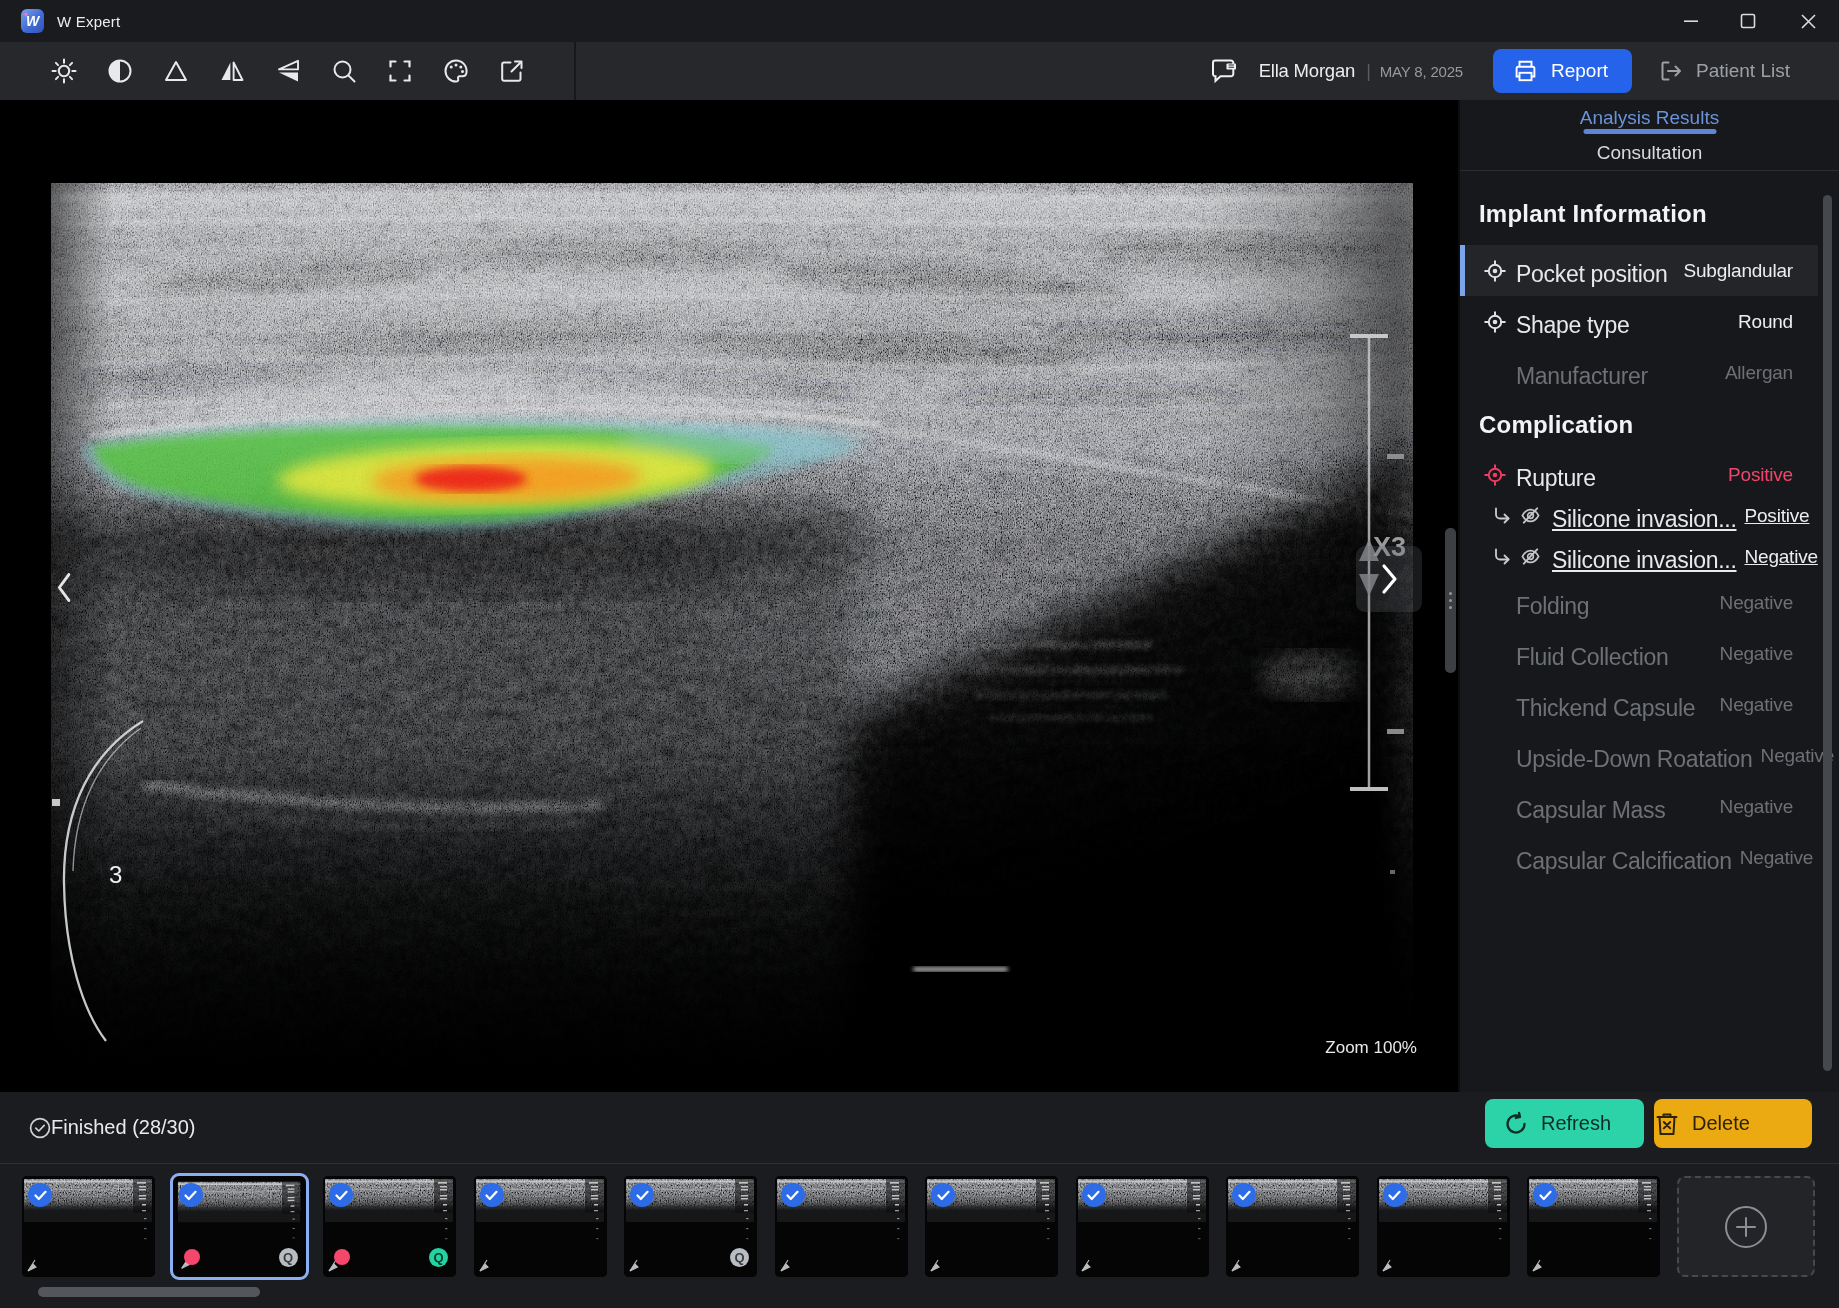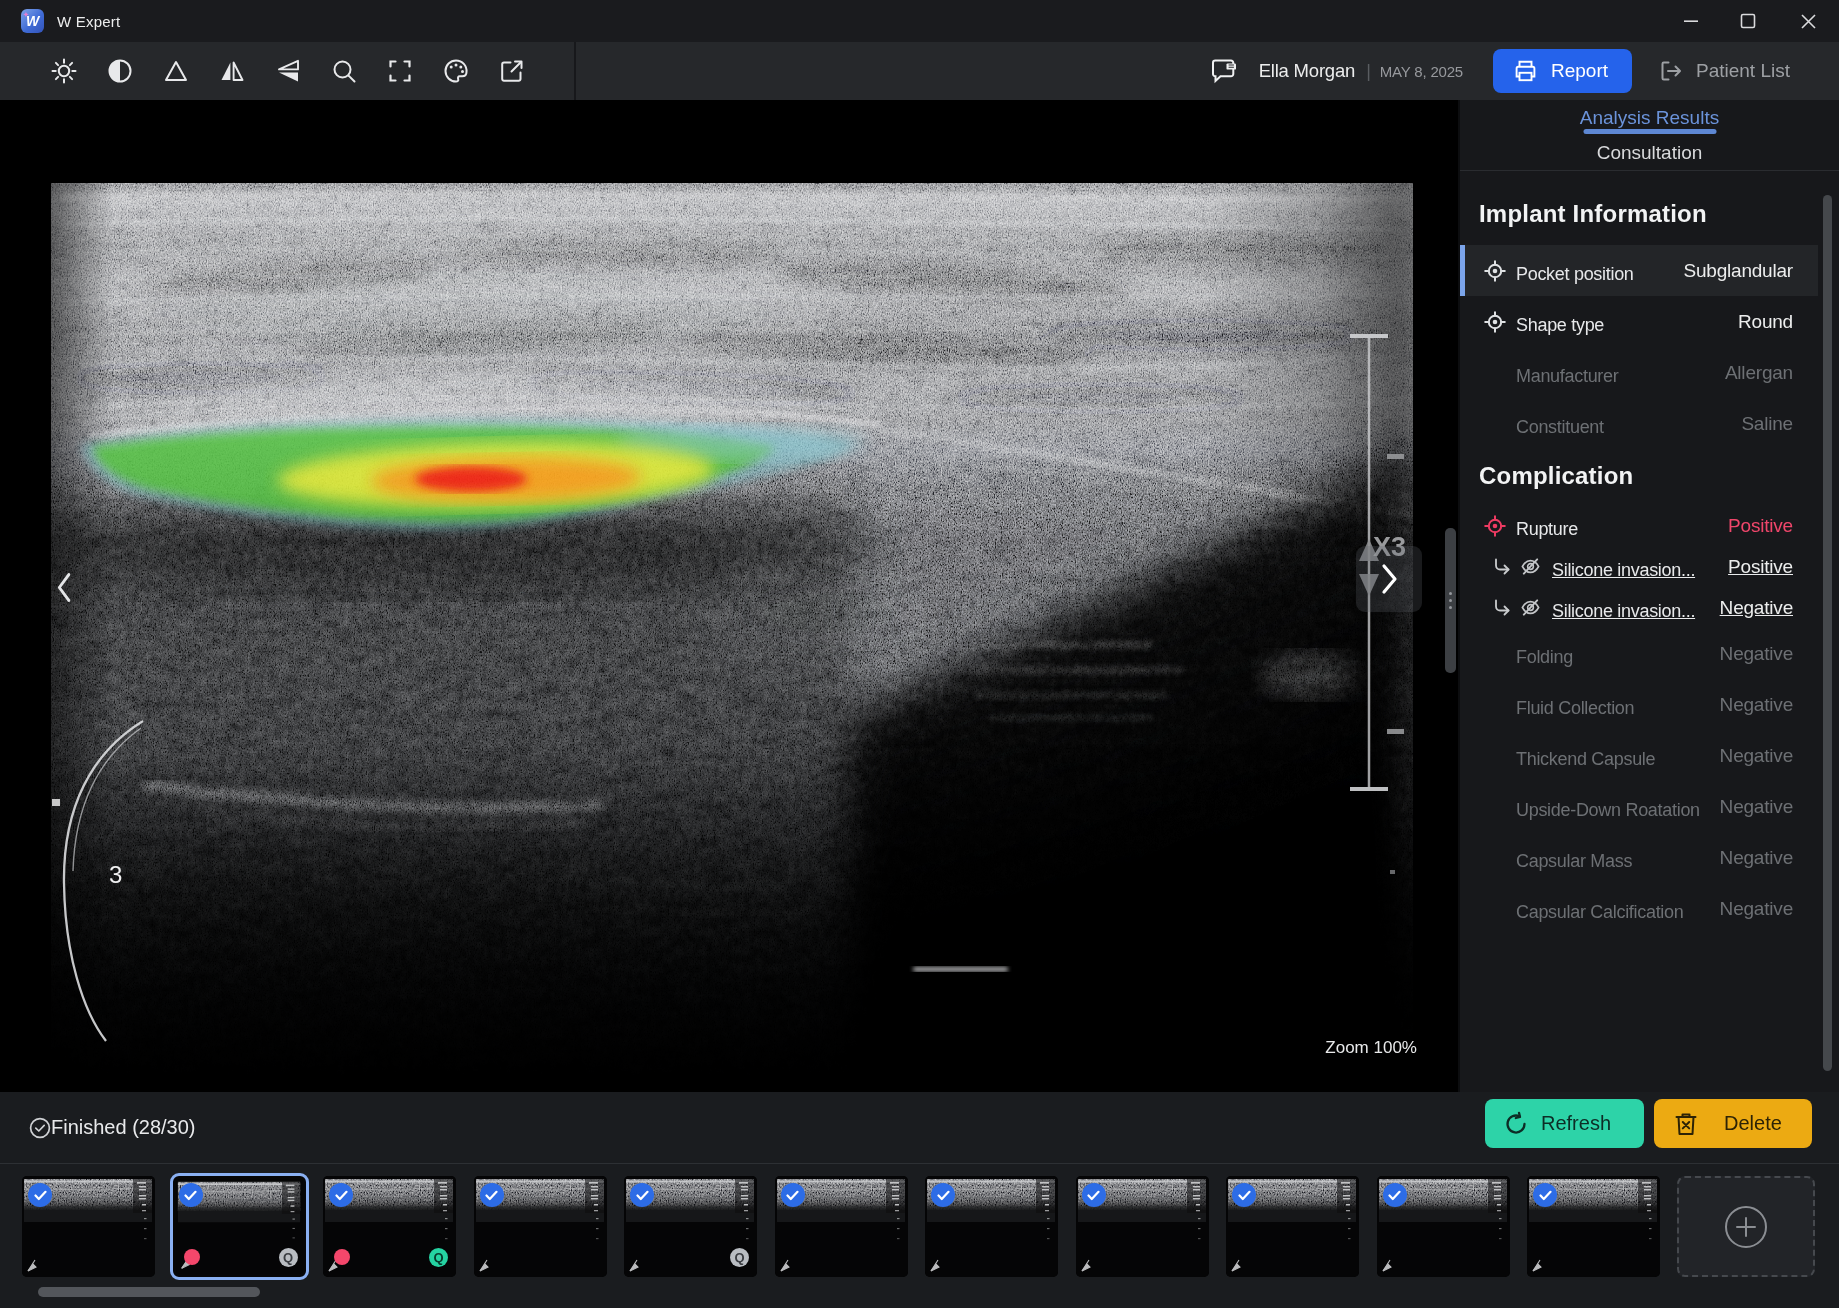--- a/index.html
+++ b/index.html
@@ -57,7 +57,7 @@
   .row { position:relative; height:51px; display:flex; align-items:center; width:358px; padding-left:24px; padding-right:25px; }
   .row.sub, .row.pos { height:41px; }
   .row .r-icon { width:22px; height:22px; margin-right:10px; color:#dfe1e3; flex:none; display:flex; align-items:center; justify-content:center; }
-  .row .r-label { font-size:18px; letter-spacing:-0.3px; color:#e7e8ea; white-space:nowrap;margin-top:8px; }
+  .row .r-label { font-size:23px; letter-spacing:-0.3px; color:#e7e8ea; white-space:nowrap;margin-top:8px; }
   .row .r-value { margin-left:auto; padding-left:8px; font-size:19px; letter-spacing:-0.2px; color:#eceded; white-space:nowrap; }
   .row.dim .r-label, .row.dim .r-value { color:#6d7074; }
   .row.dim { padding-left:56px; }

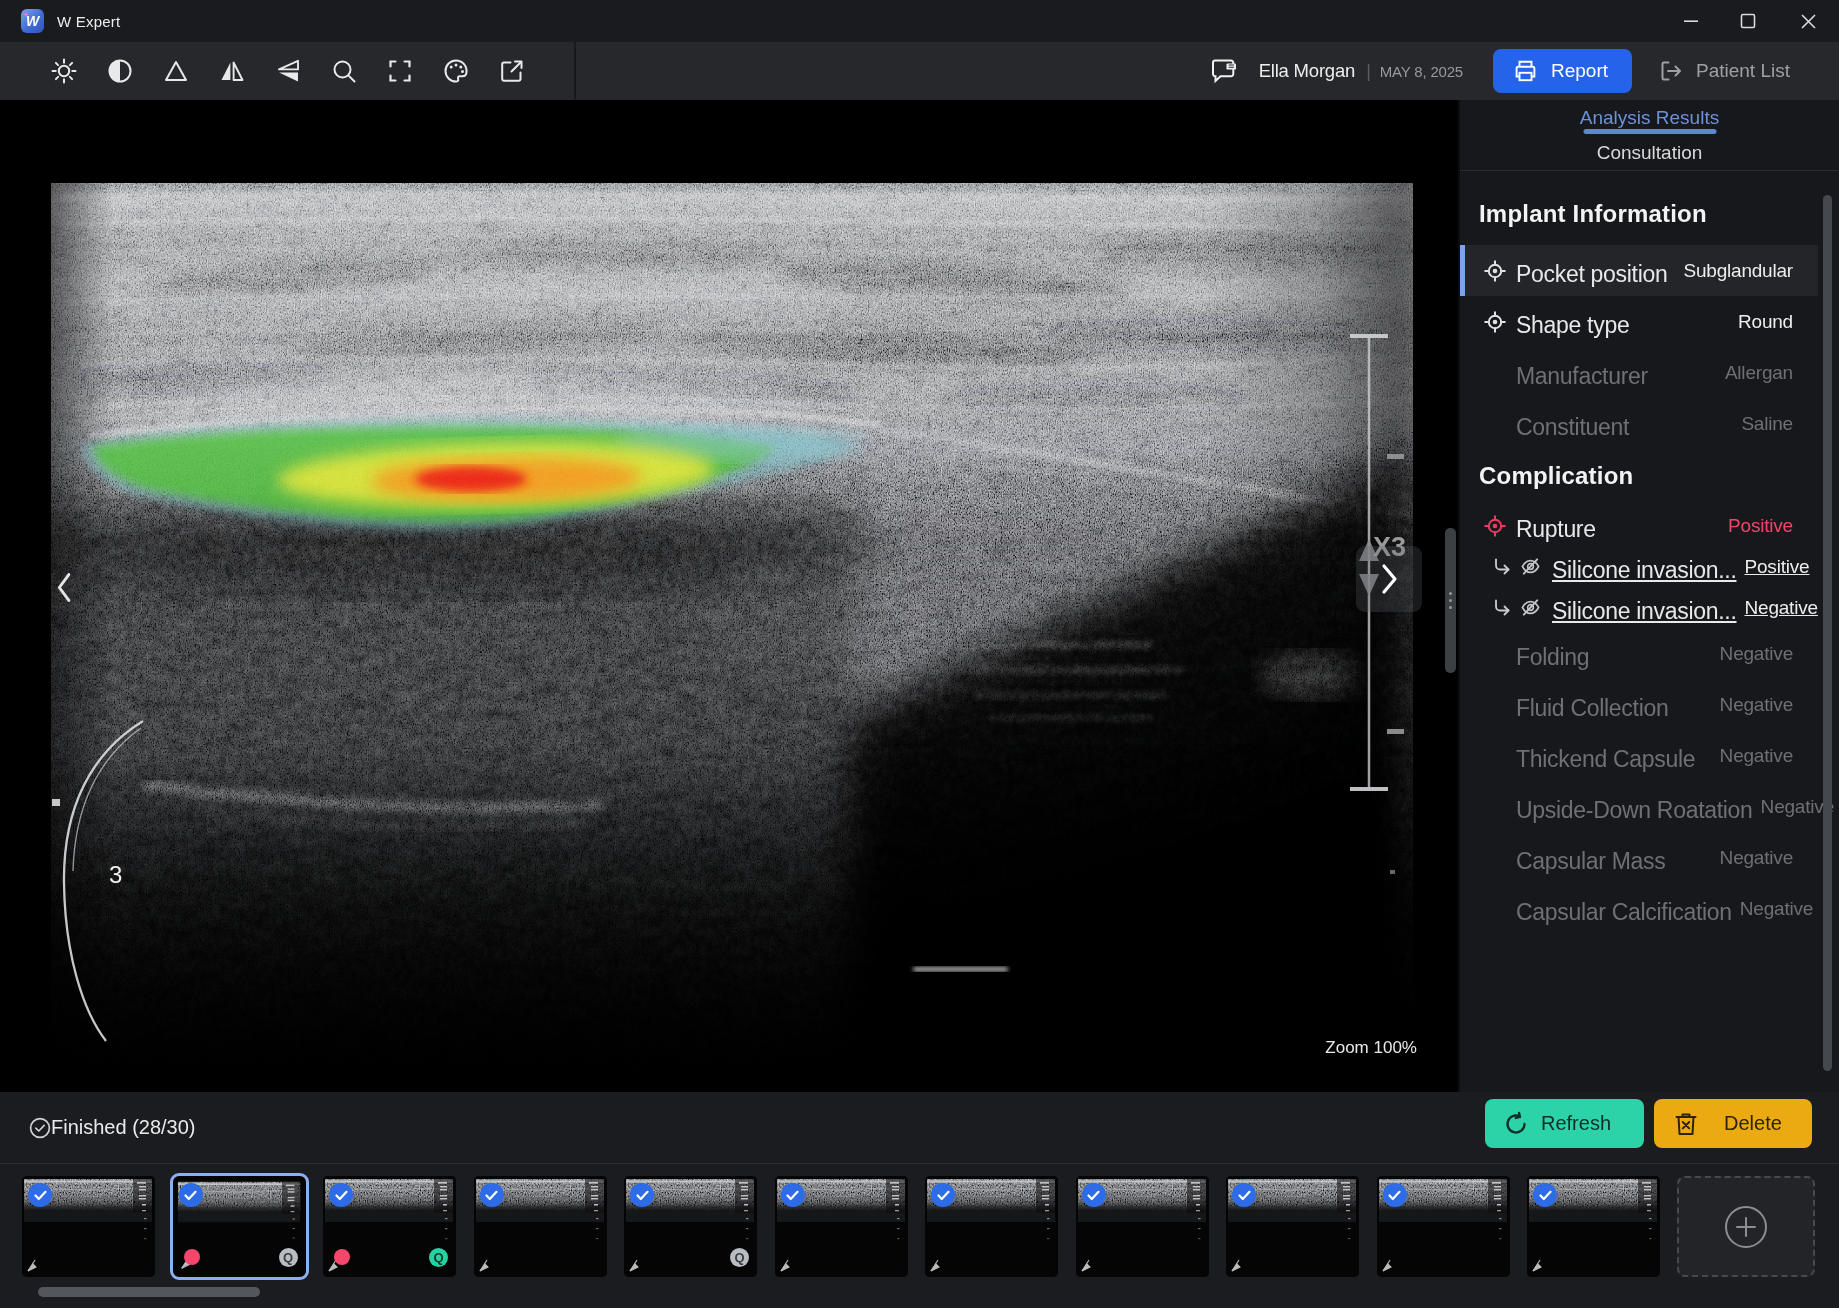--- a/index.html
+++ b/index.html
@@ -474,10 +474,6 @@
               <span class="r-label">Manufacturer</span>
               <span class="r-value">Allergan</span>
             </div>
-            <div class="row dim">
-              <span class="r-label">Constituent</span>
-              <span class="r-value">Saline</span>
-            </div>
           </div>
           <div class="sec-title second">Complication</div>
           <div class="rows">

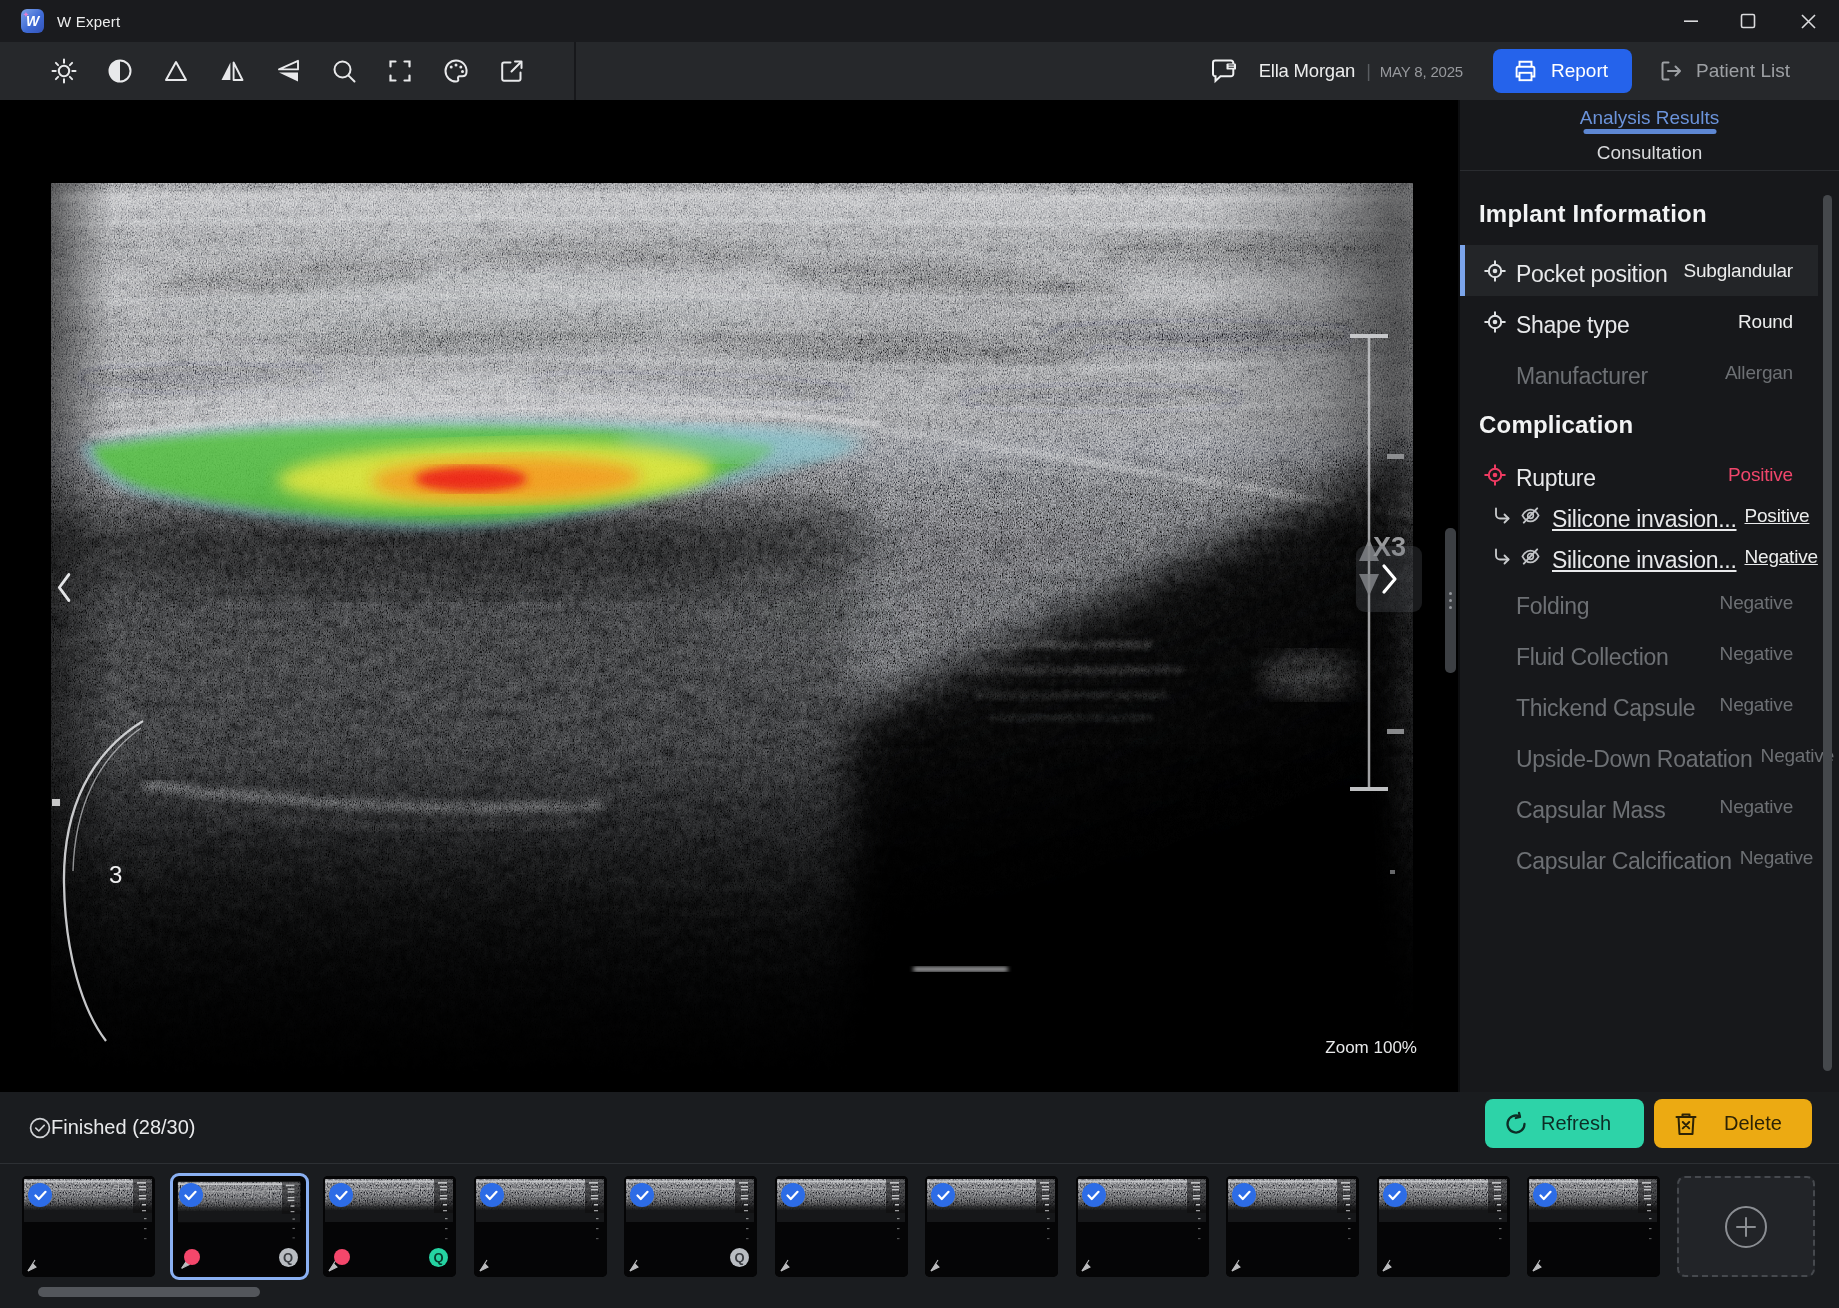--- a/index.html
+++ b/index.html
@@ -76,7 +76,7 @@
   .action-btns { position:absolute; right:27px; top:7px; display:flex; gap:10px; }
   .act-btn { height:49px; border:none; border-radius:8px; display:flex; align-items:center; font-size:20px; font-weight:500; }
   .refresh-btn { width:159px; background:#2dd3a8; color:#0d2d26; padding-left:18px; gap:12px; }
-  .delete-btn { width:158px; background:#ecaa12; color:#2d2306; padding-left:19px; gap:25px; }
+  .delete-btn { width:158px; background:#ecaa12; color:#2d2306; gap:12px; }
 
   
   .filmstrip { position:relative; height:144px; background:#1a1c1f; }

